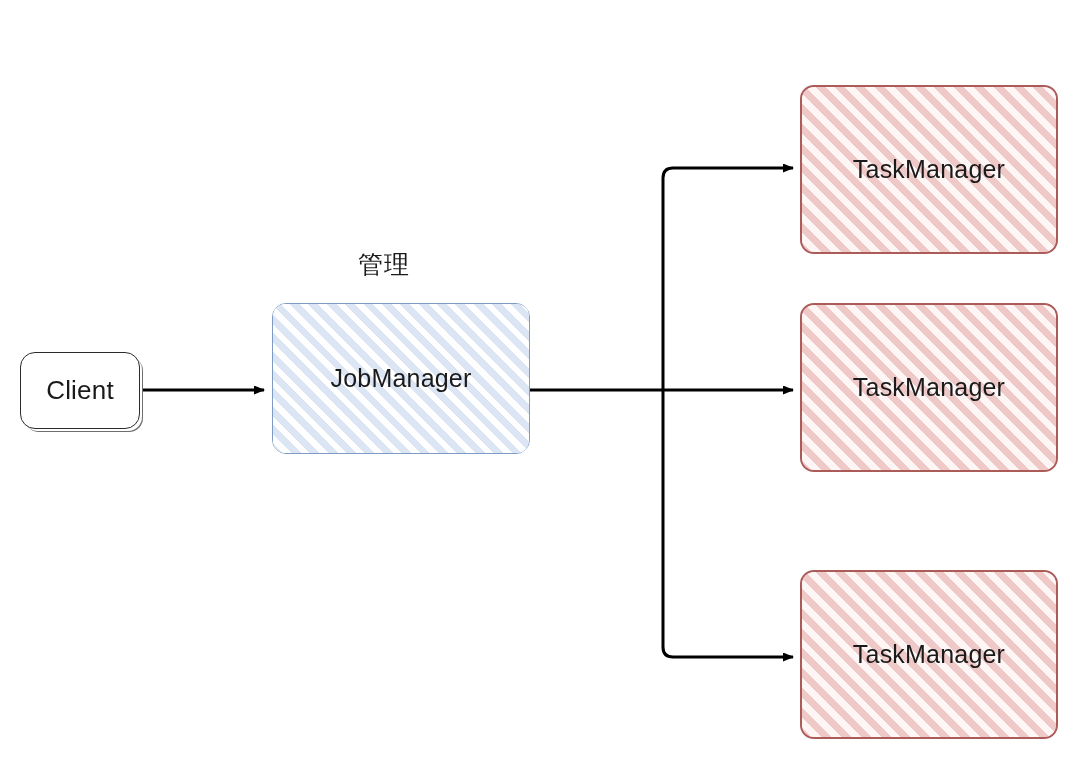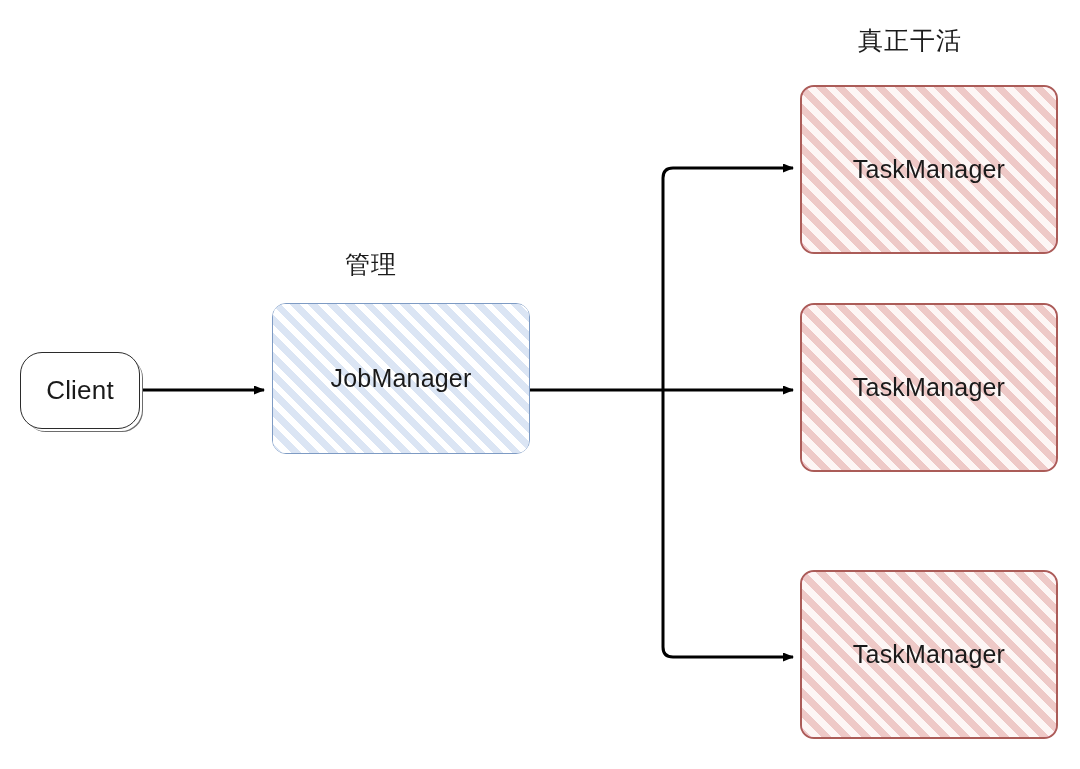--- a/index.html
+++ b/index.html
@@ -138,7 +138,6 @@
 
   <div class="caption" id="caption-manage">管理</div>
 
-  <div class="caption" id="caption-work">真正干活</div>
 
   <div class="node client-box" id="client">
     <span class="node-label">Client</span>

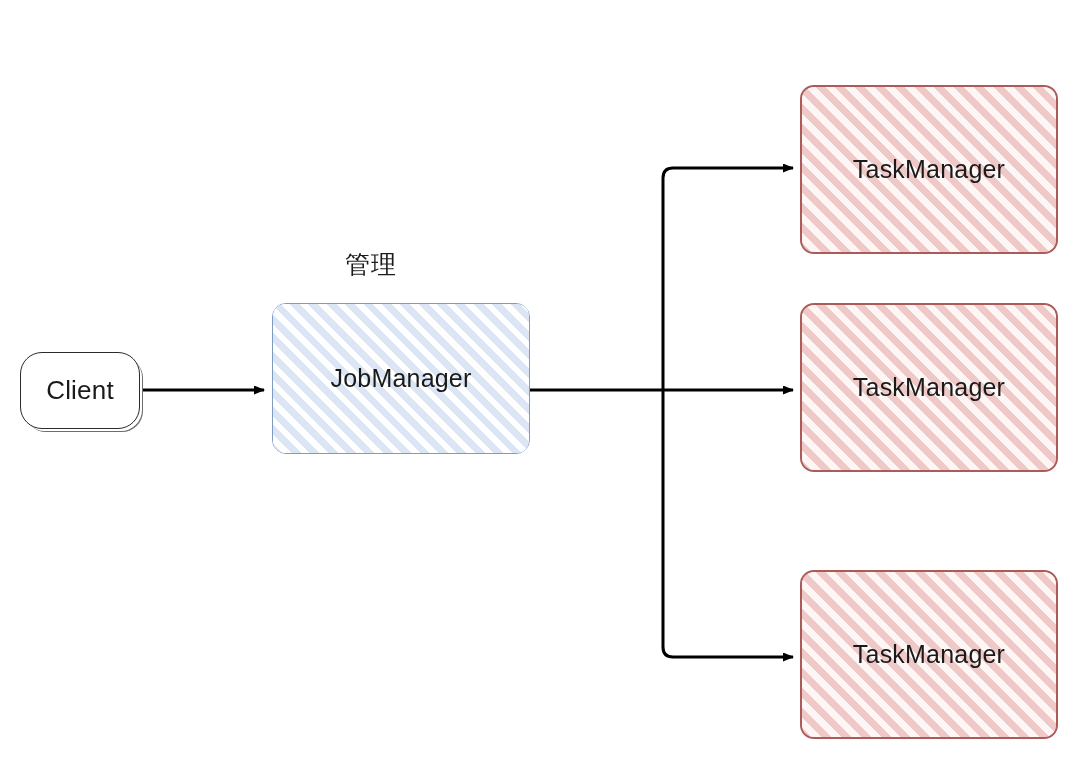--- a/index.html
+++ b/index.html
@@ -108,7 +108,7 @@
     white-space: nowrap;
     letter-spacing: 1px;
   }
-  #caption-manage { left: 345px; top: 248px; }
+  #caption-manage { left: 358px; top: 248px; }
   #caption-work   { left: 858px; top: 24px; }
 </style>
 </head>

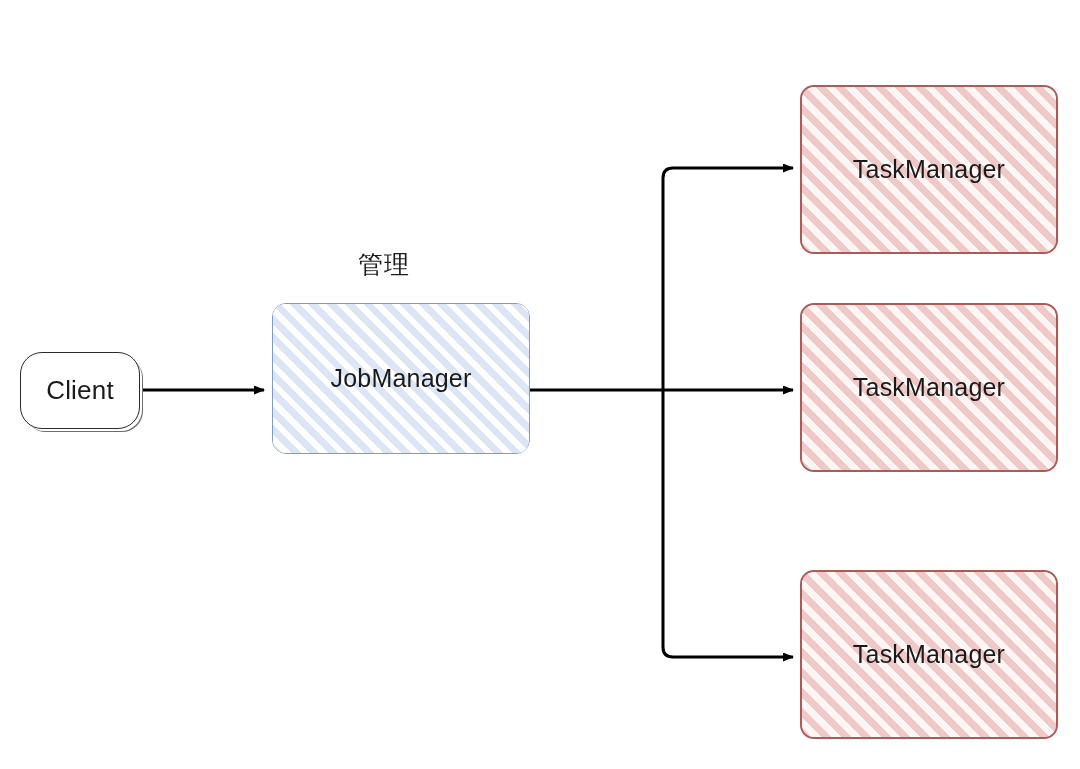--- a/index.html
+++ b/index.html
@@ -52,7 +52,7 @@
     height: 77px;
     background: #ffffff;
     border: 1.6px solid #2b2b2b;
-    border-radius: 22px;
+    border-radius: 15px;
     box-shadow: 3px 3px 0 -1px #ffffff, 4px 4px 0 -1px #6d6d6d;
   }
   .client-box .node-label { font-size: 26px; }

